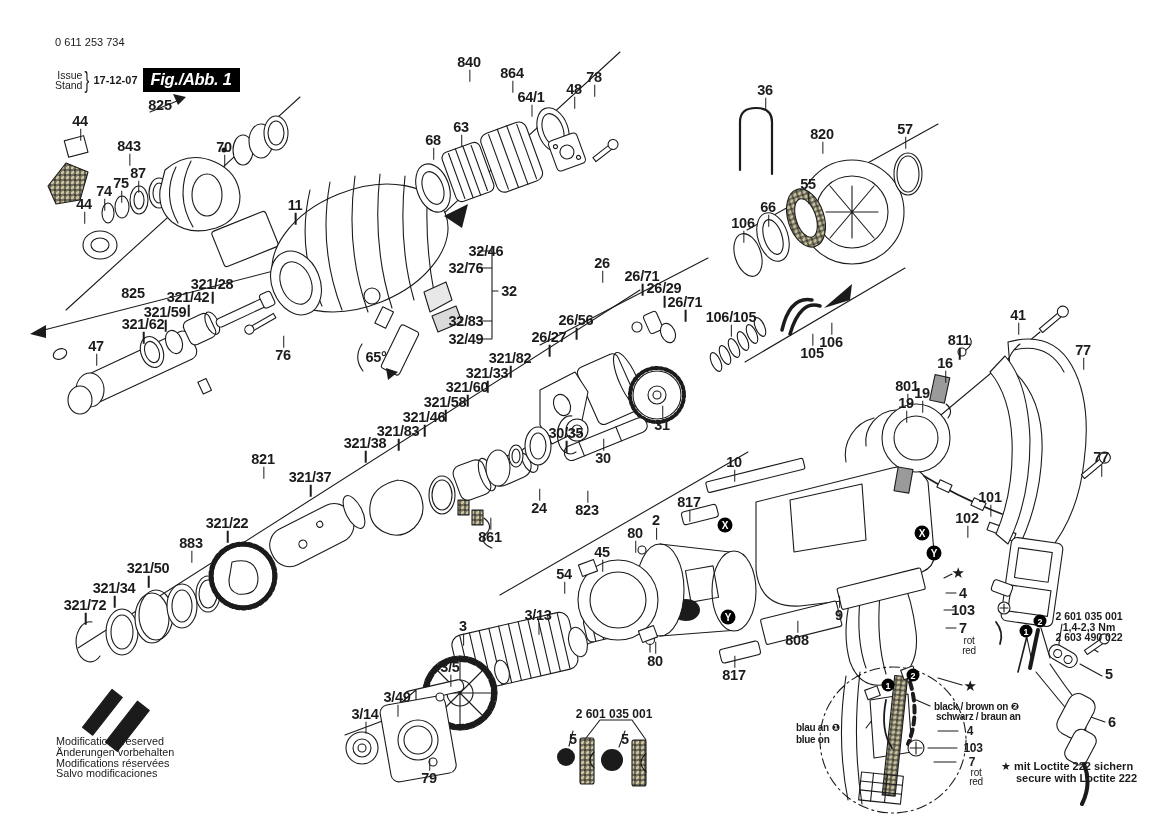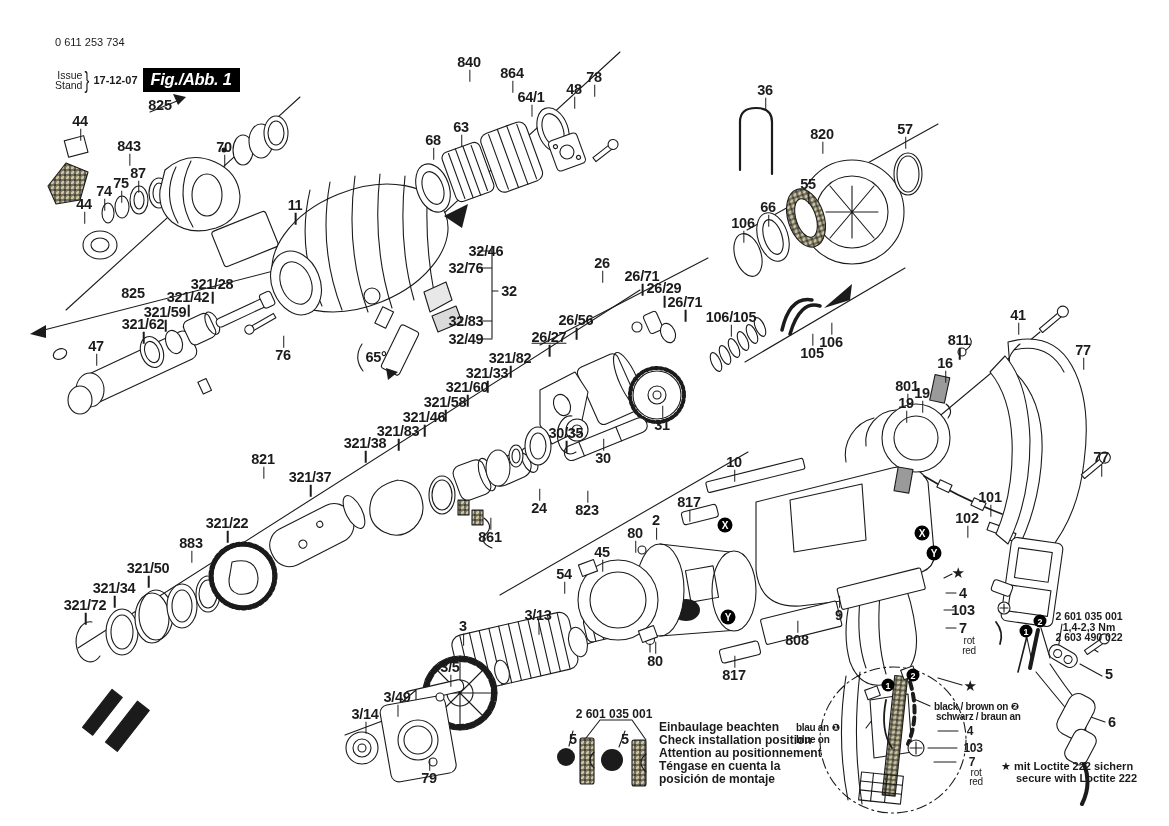--- a/index.html
+++ b/index.html
@@ -480,7 +480,7 @@
       <div class="lbl ld" style="left: 664px; top: 288px;">26/29</div>
       <div class="lbl ld" style="left: 685px; top: 302px;">26/71</div>
       <div class="lbl ld" style="left: 576px; top: 320px;">26/56</div>
-      <div class="lbl ld" style="left: 549px; top: 337px; text-decoration: underline;">26/27</div>
+      <div class="lbl ld" style="left: 549px; top: 337px;">26/27</div>
       <div class="lbl ld" style="left: 731px; top: 317px;">106/105</div>
       <div class="lbl lu" style="left: 831px; top: 342px;">106</div>
       <div class="lbl lu" style="left: 812px; top: 353px;">105</div>

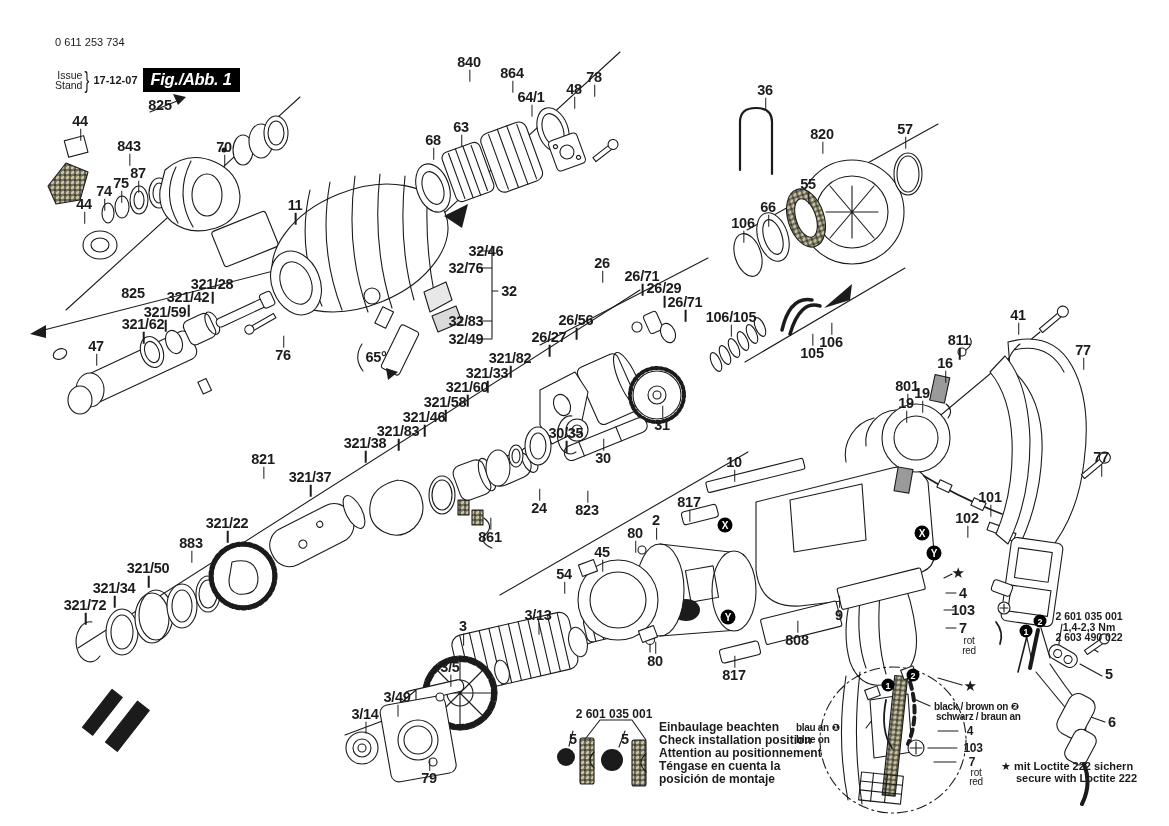--- a/index.html
+++ b/index.html
@@ -583,13 +583,6 @@
 
 
 <div class="inst-pn">2 601 035 001</div>
-<div class="inst-text">
-  <div>Einbaulage beachten</div>
-  <div>Check installation position</div>
-  <div>Attention au positionnement</div>
-  <div>Téngase en cuenta la</div>
-  <div>posición de montaje</div>
-</div>
 
 <div class="torq">
   <div>2 601 035 001</div>

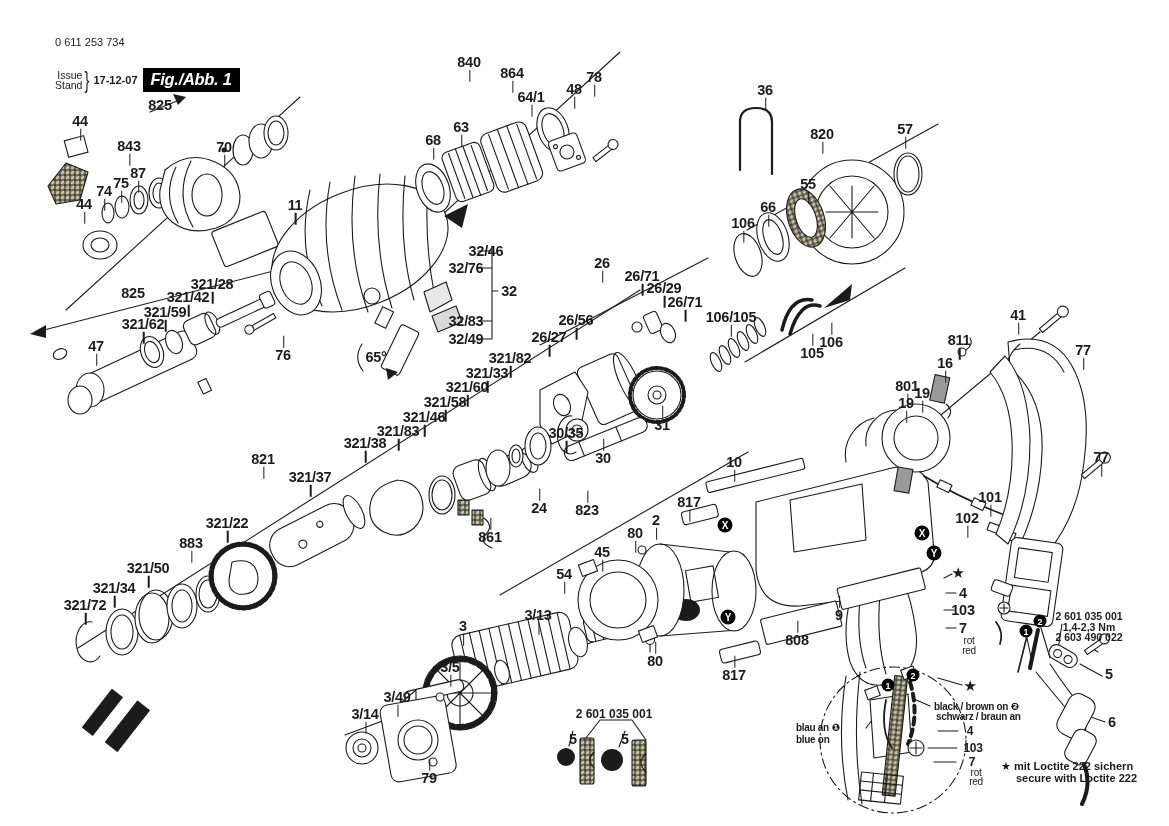--- a/index.html
+++ b/index.html
@@ -581,6 +581,12 @@
   </div>
 </div>
 
+<div class="ftr">
+  <div>Modifications reserved</div>
+  <div>Änderungen vorbehalten</div>
+  <div>Modifications réservées</div>
+  <div>Salvo modificaciones</div>
+</div>
 
 <div class="inst-pn">2 601 035 001</div>
 

